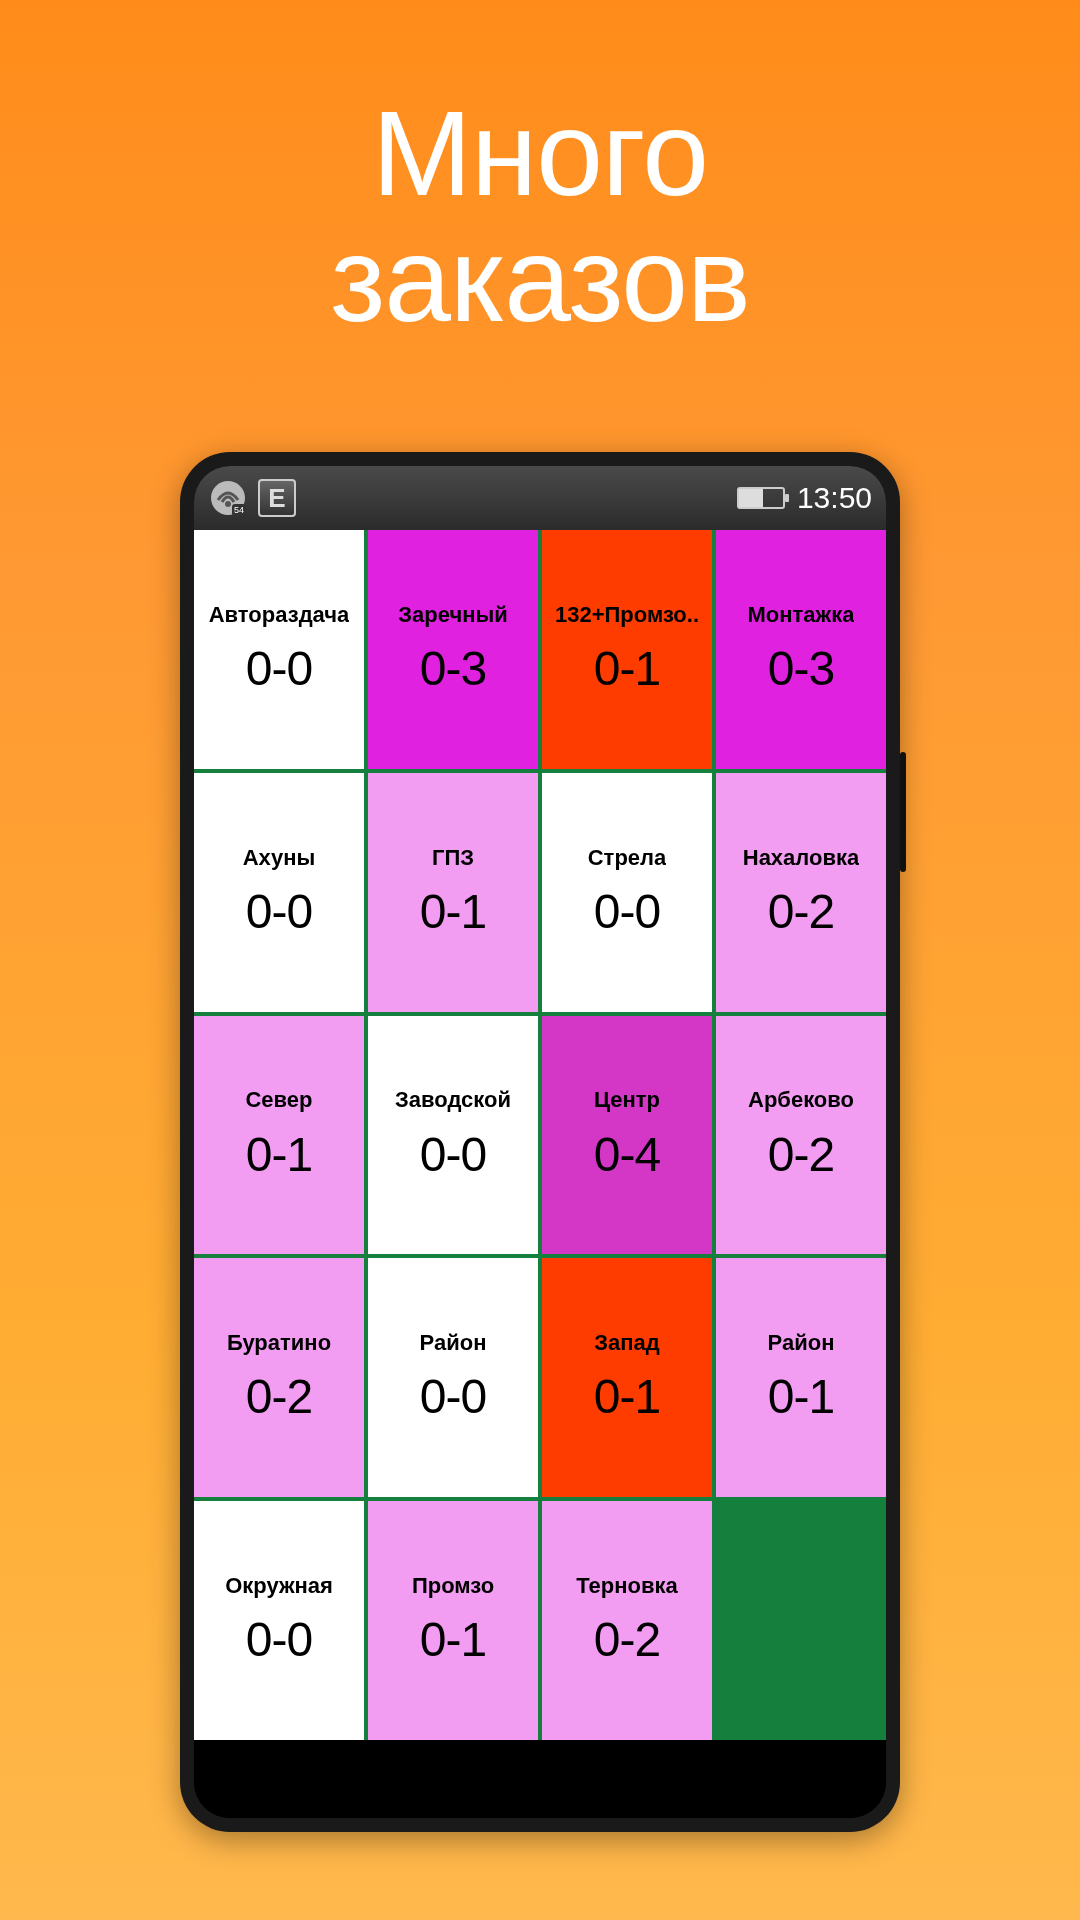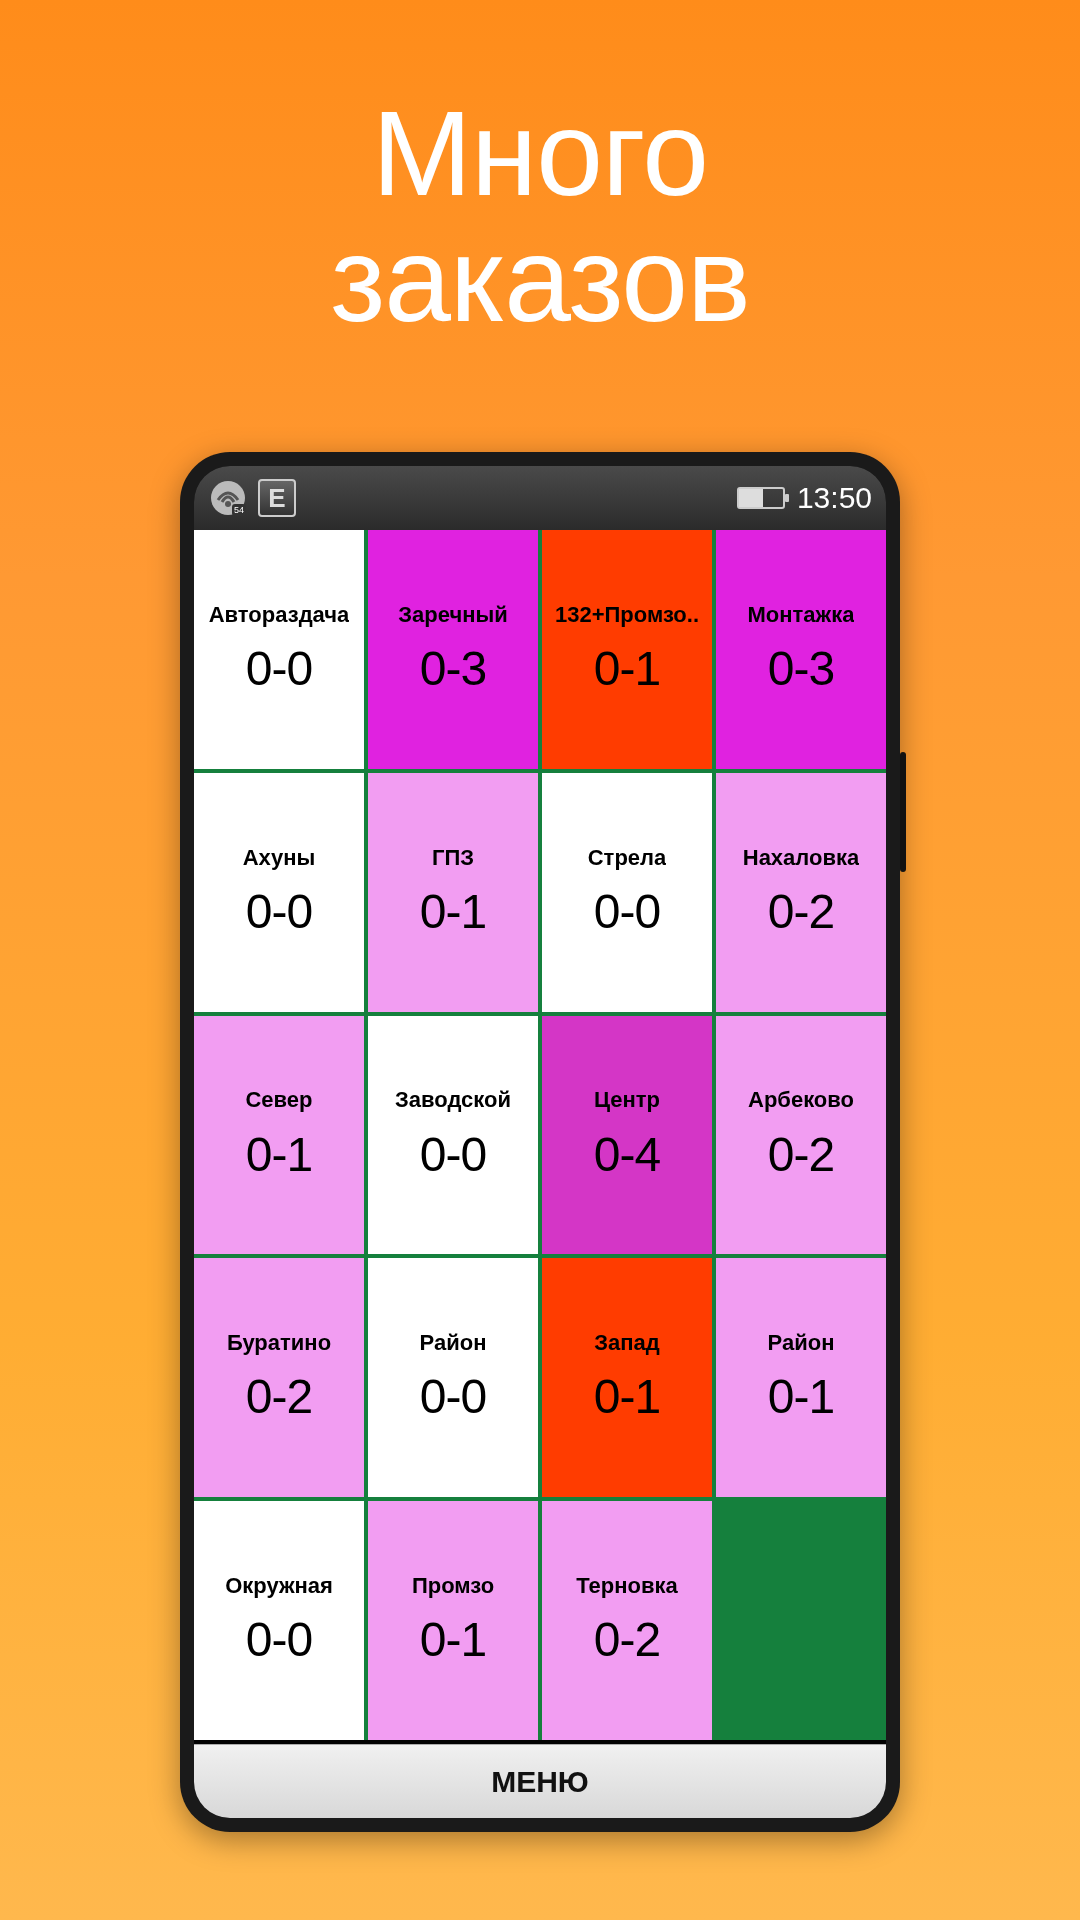--- a/index.html
+++ b/index.html
@@ -254,9 +254,6 @@
       </div>
 
     <div class="bottombar">
-      <div class="btn">
-        <span>МЕНЮ</span>
-      </div>
     </div>
 
   </div>

